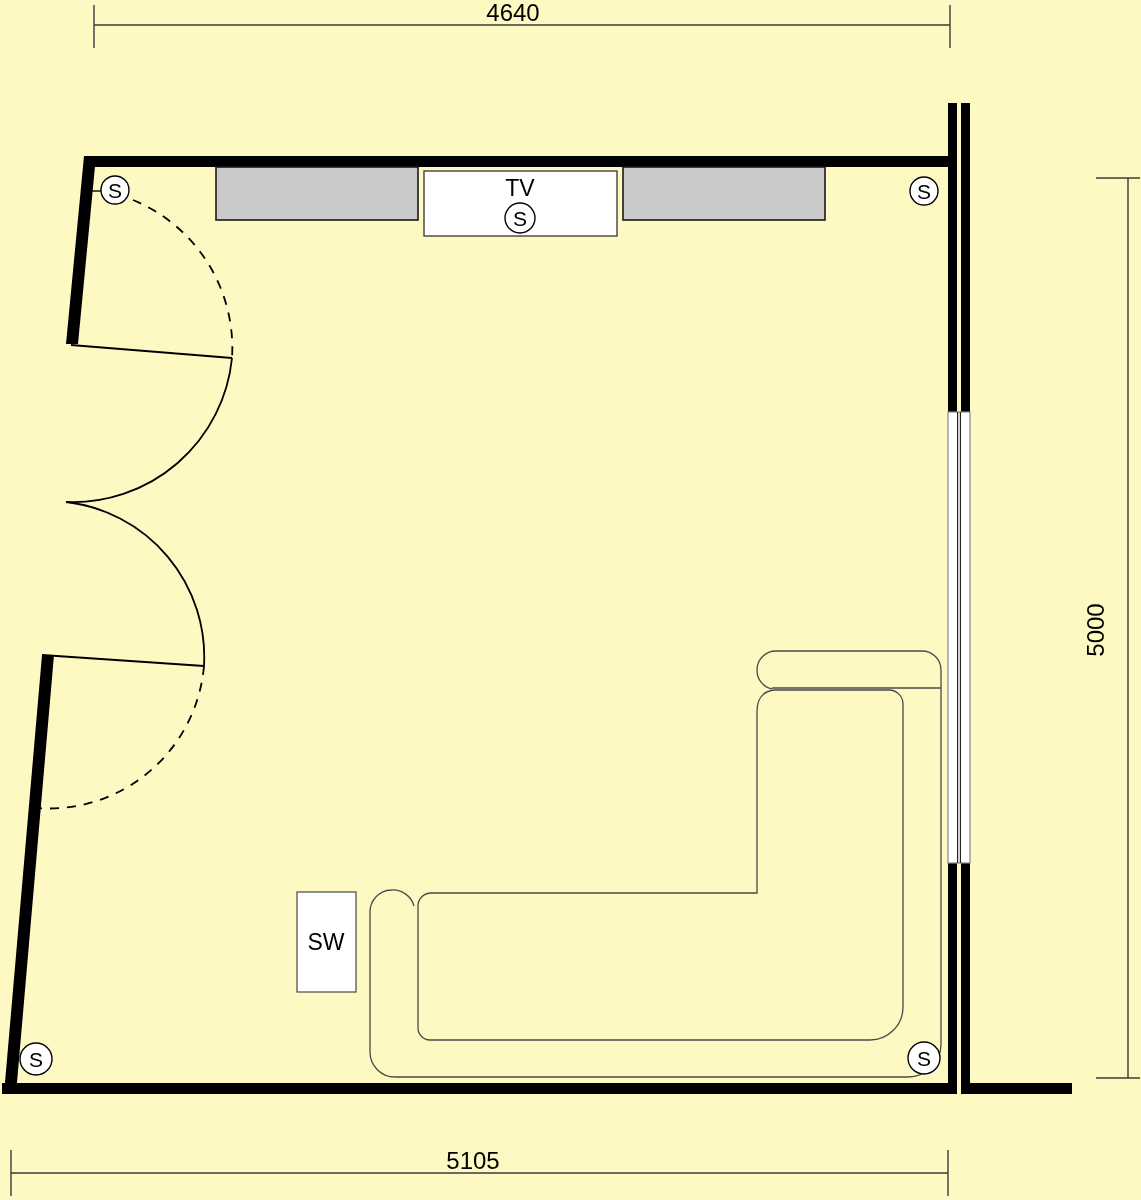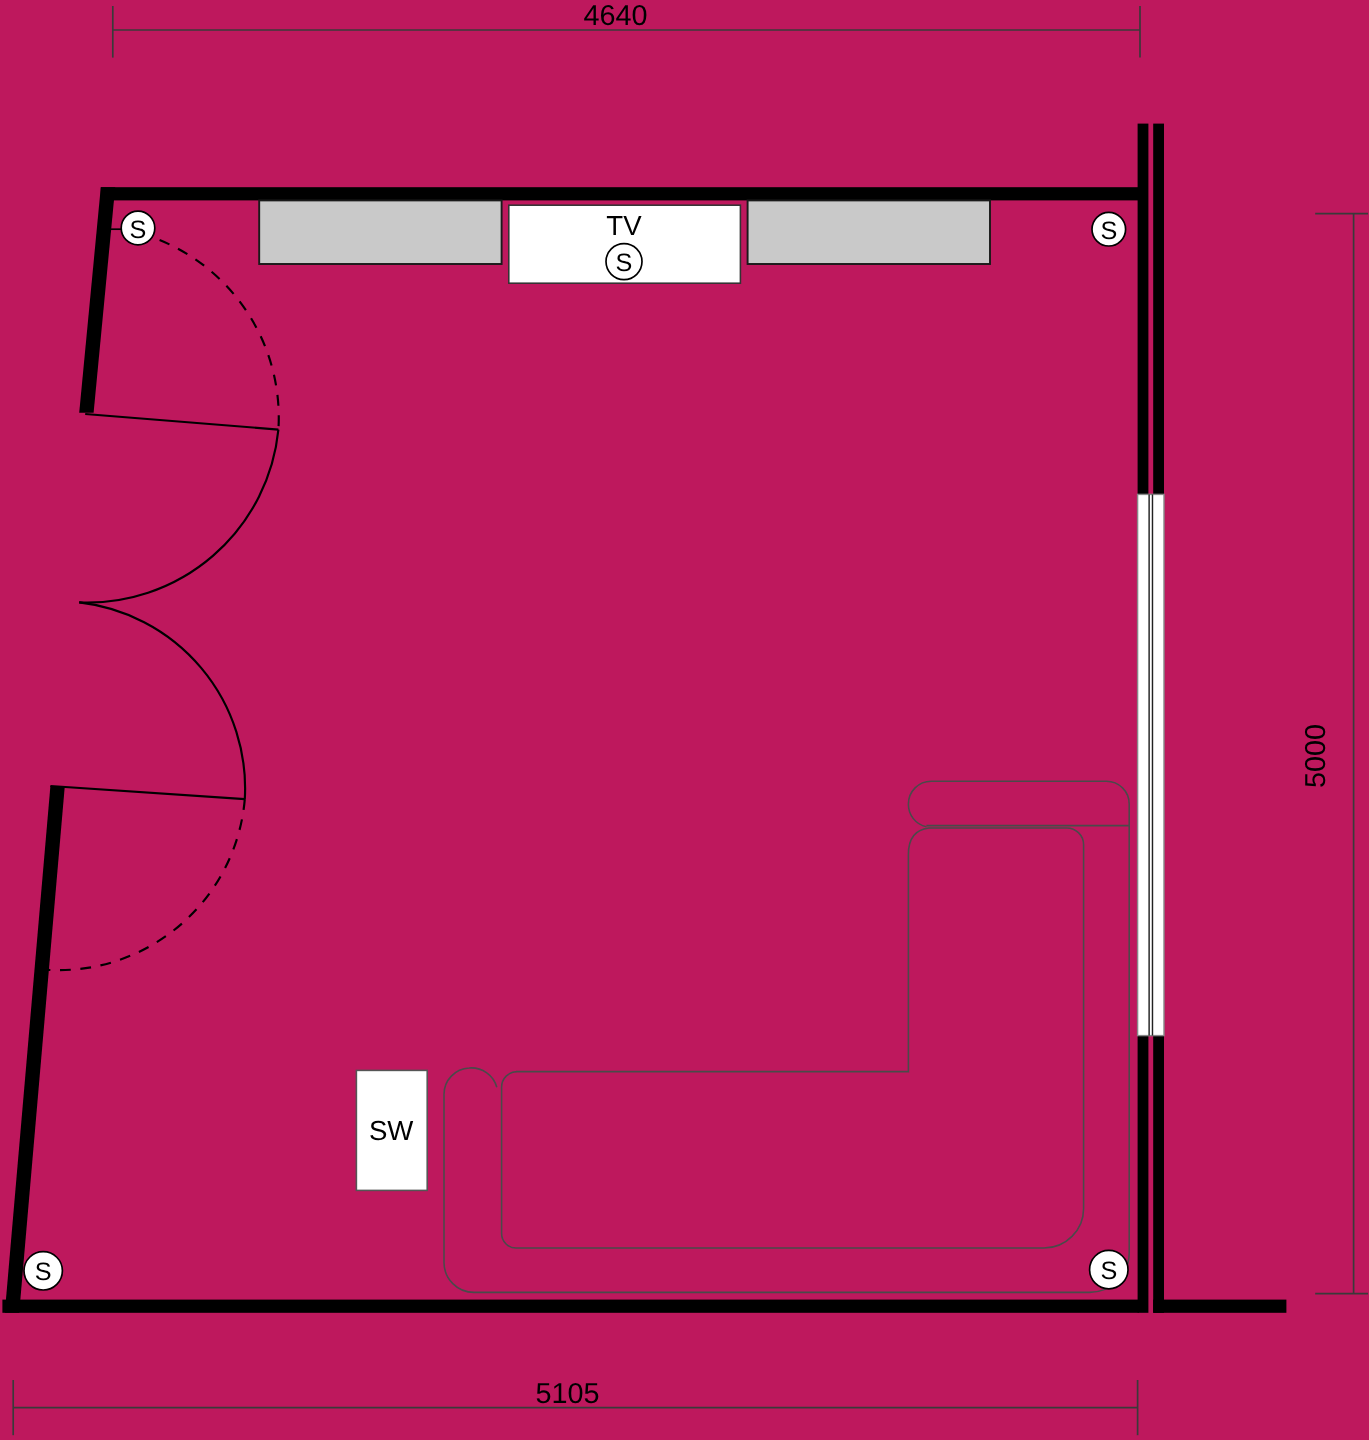--- a/index.html
+++ b/index.html
@@ -11,7 +11,7 @@
     position: relative;
     width: 1141px;
     height: 1200px;
-    background: #be185d;
+    background: #fef9c3;
     font-family: "Liberation Sans", sans-serif;
   }
   svg text {

